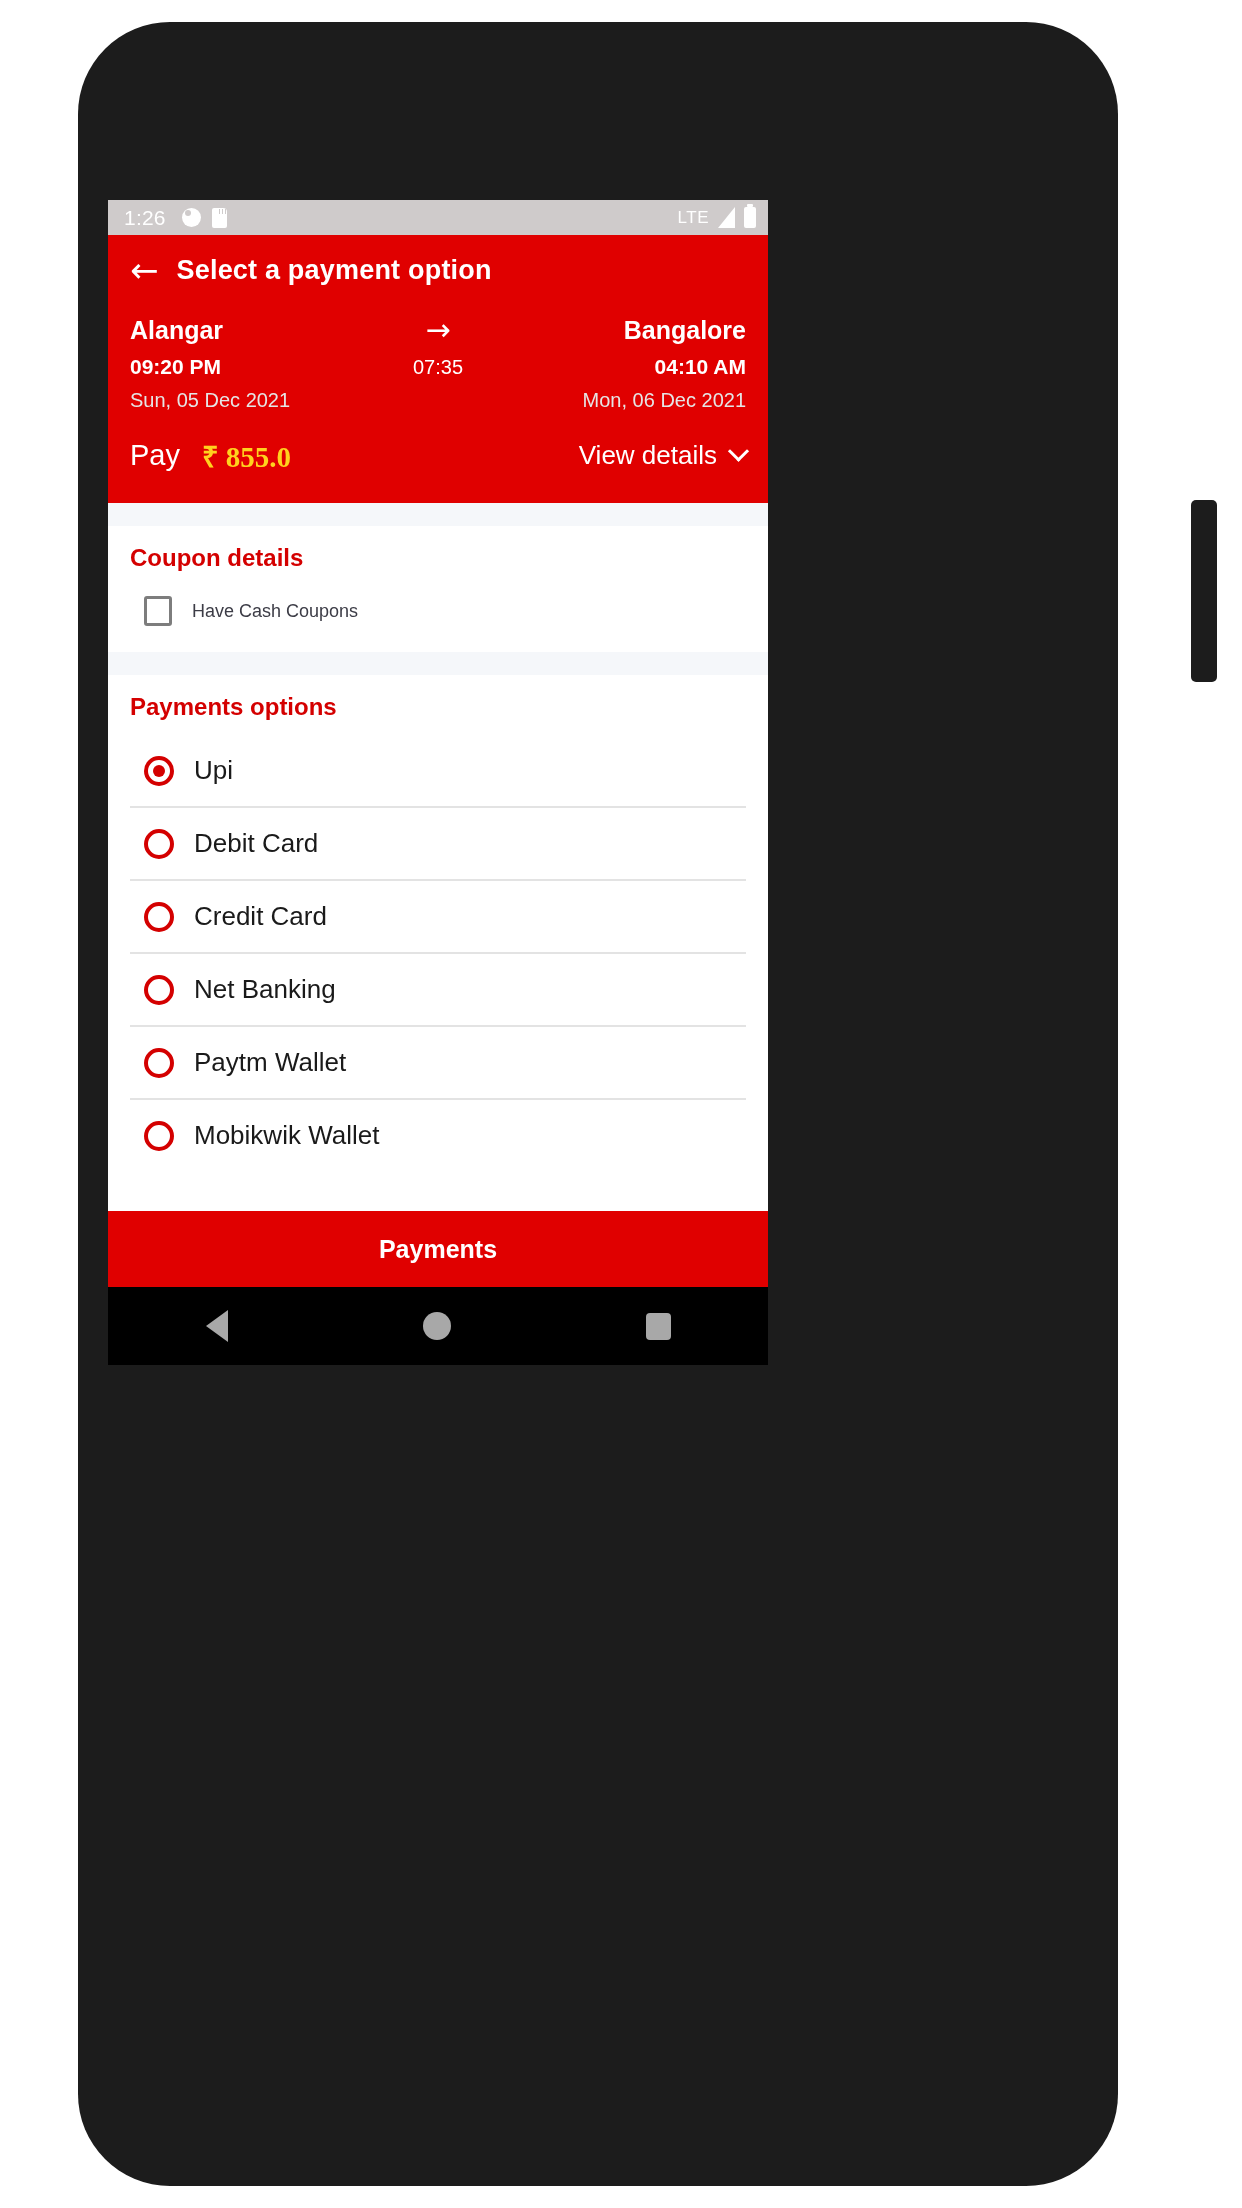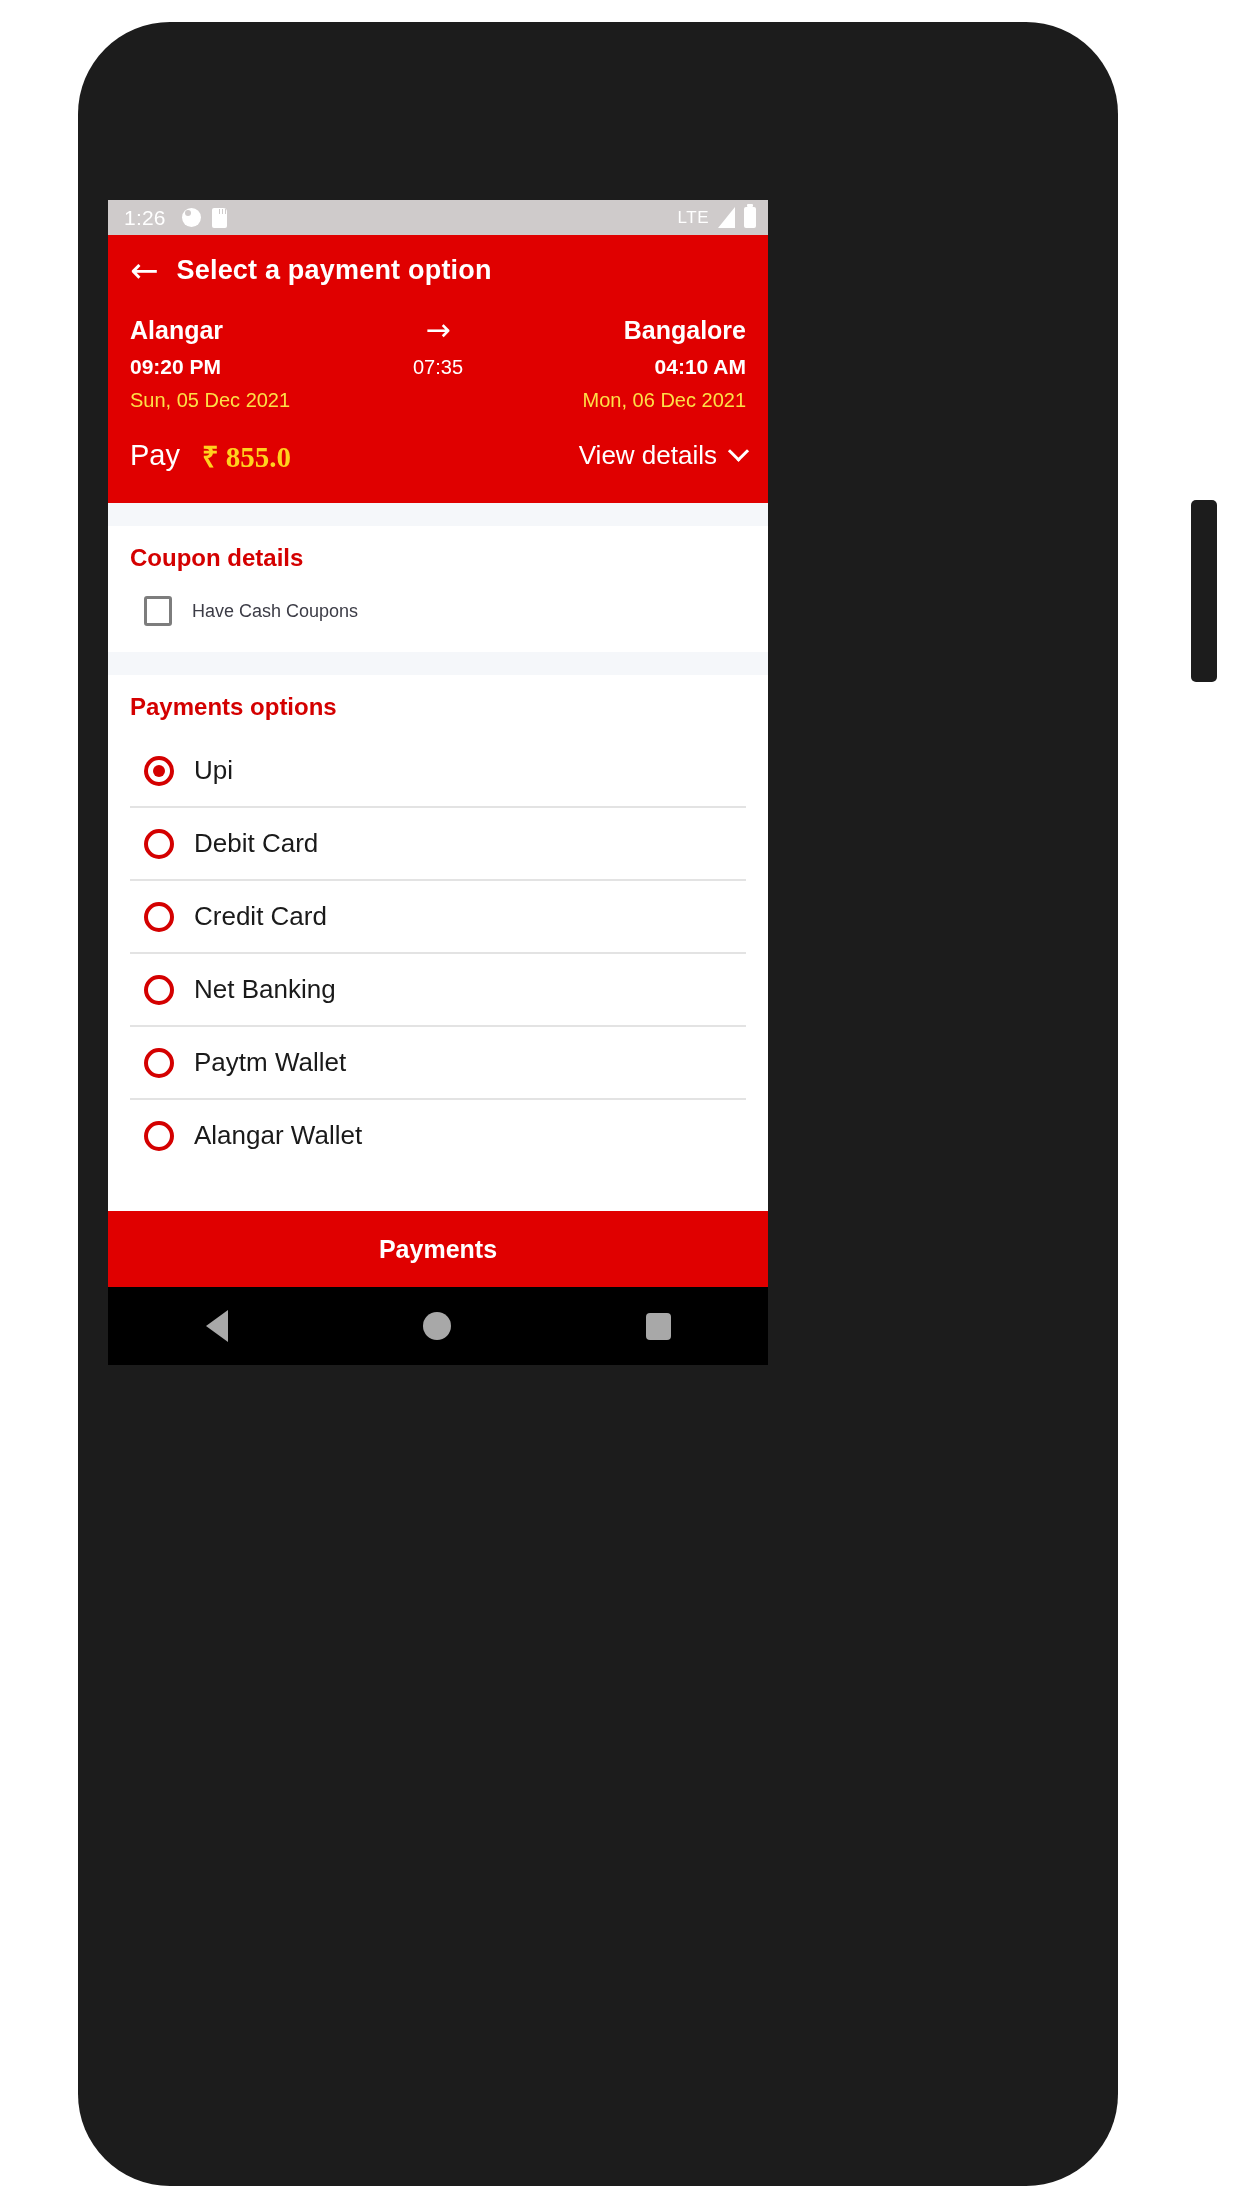--- a/index.html
+++ b/index.html
@@ -164,7 +164,7 @@
   .j-date {
     font-size: 20px;
     font-weight: 400;
-    color: #fde047;
+    color: #e5e5e5;
   }
 
   

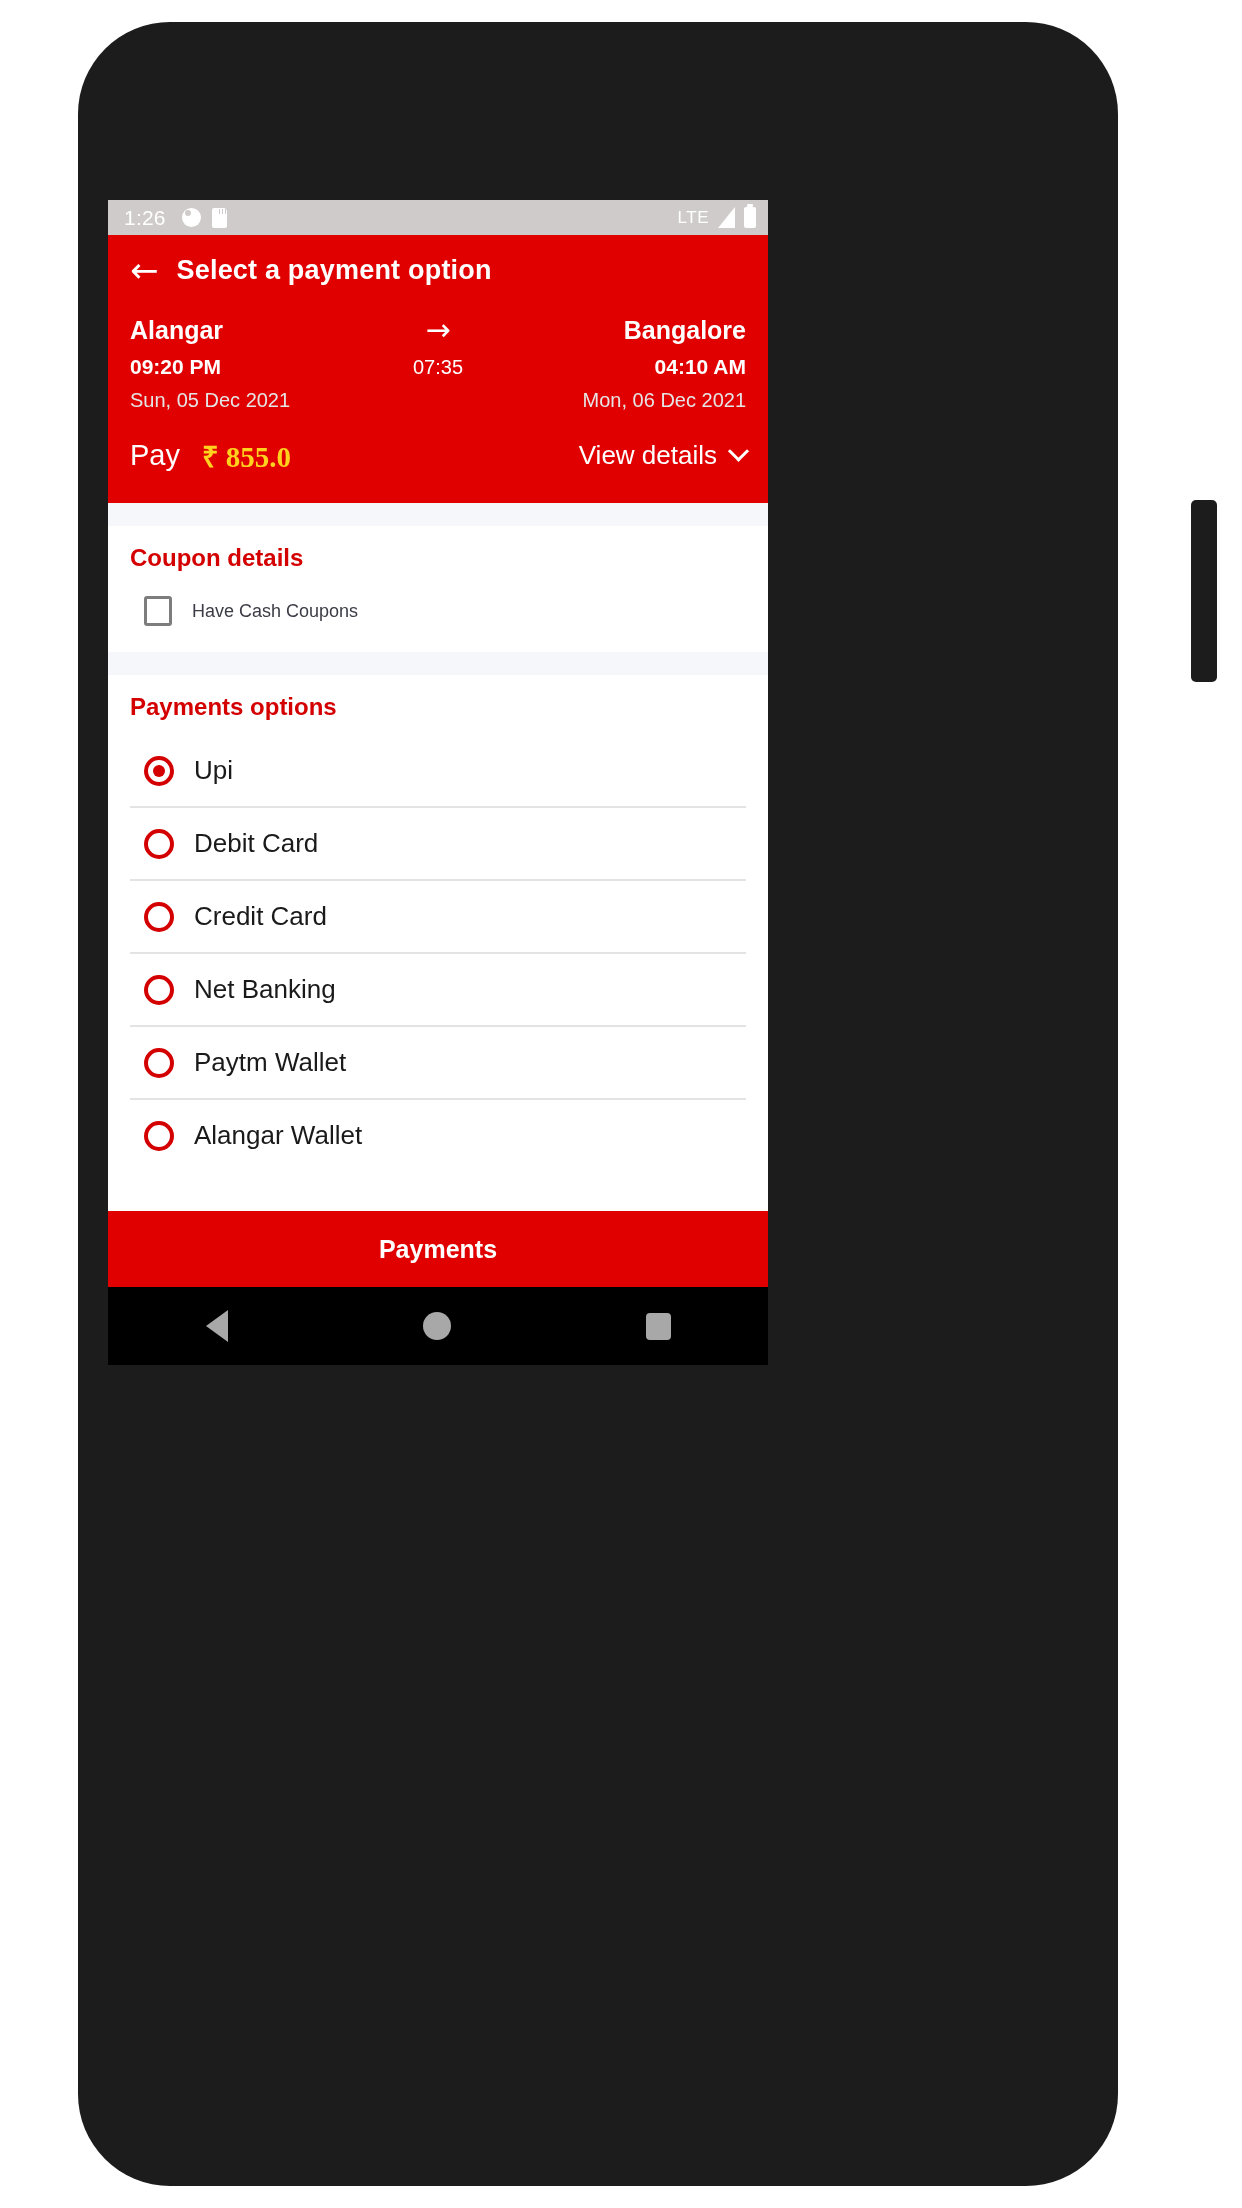--- a/index.html
+++ b/index.html
@@ -420,7 +420,7 @@
             </div>
             <div class="opt-row">
               <span class="radio"></span>
-              <span class="opt-label">Alangar Wallet</span>
+              <span class="opt-label">Mobikwik Wallet</span>
             </div>
           </div>
       </div>

